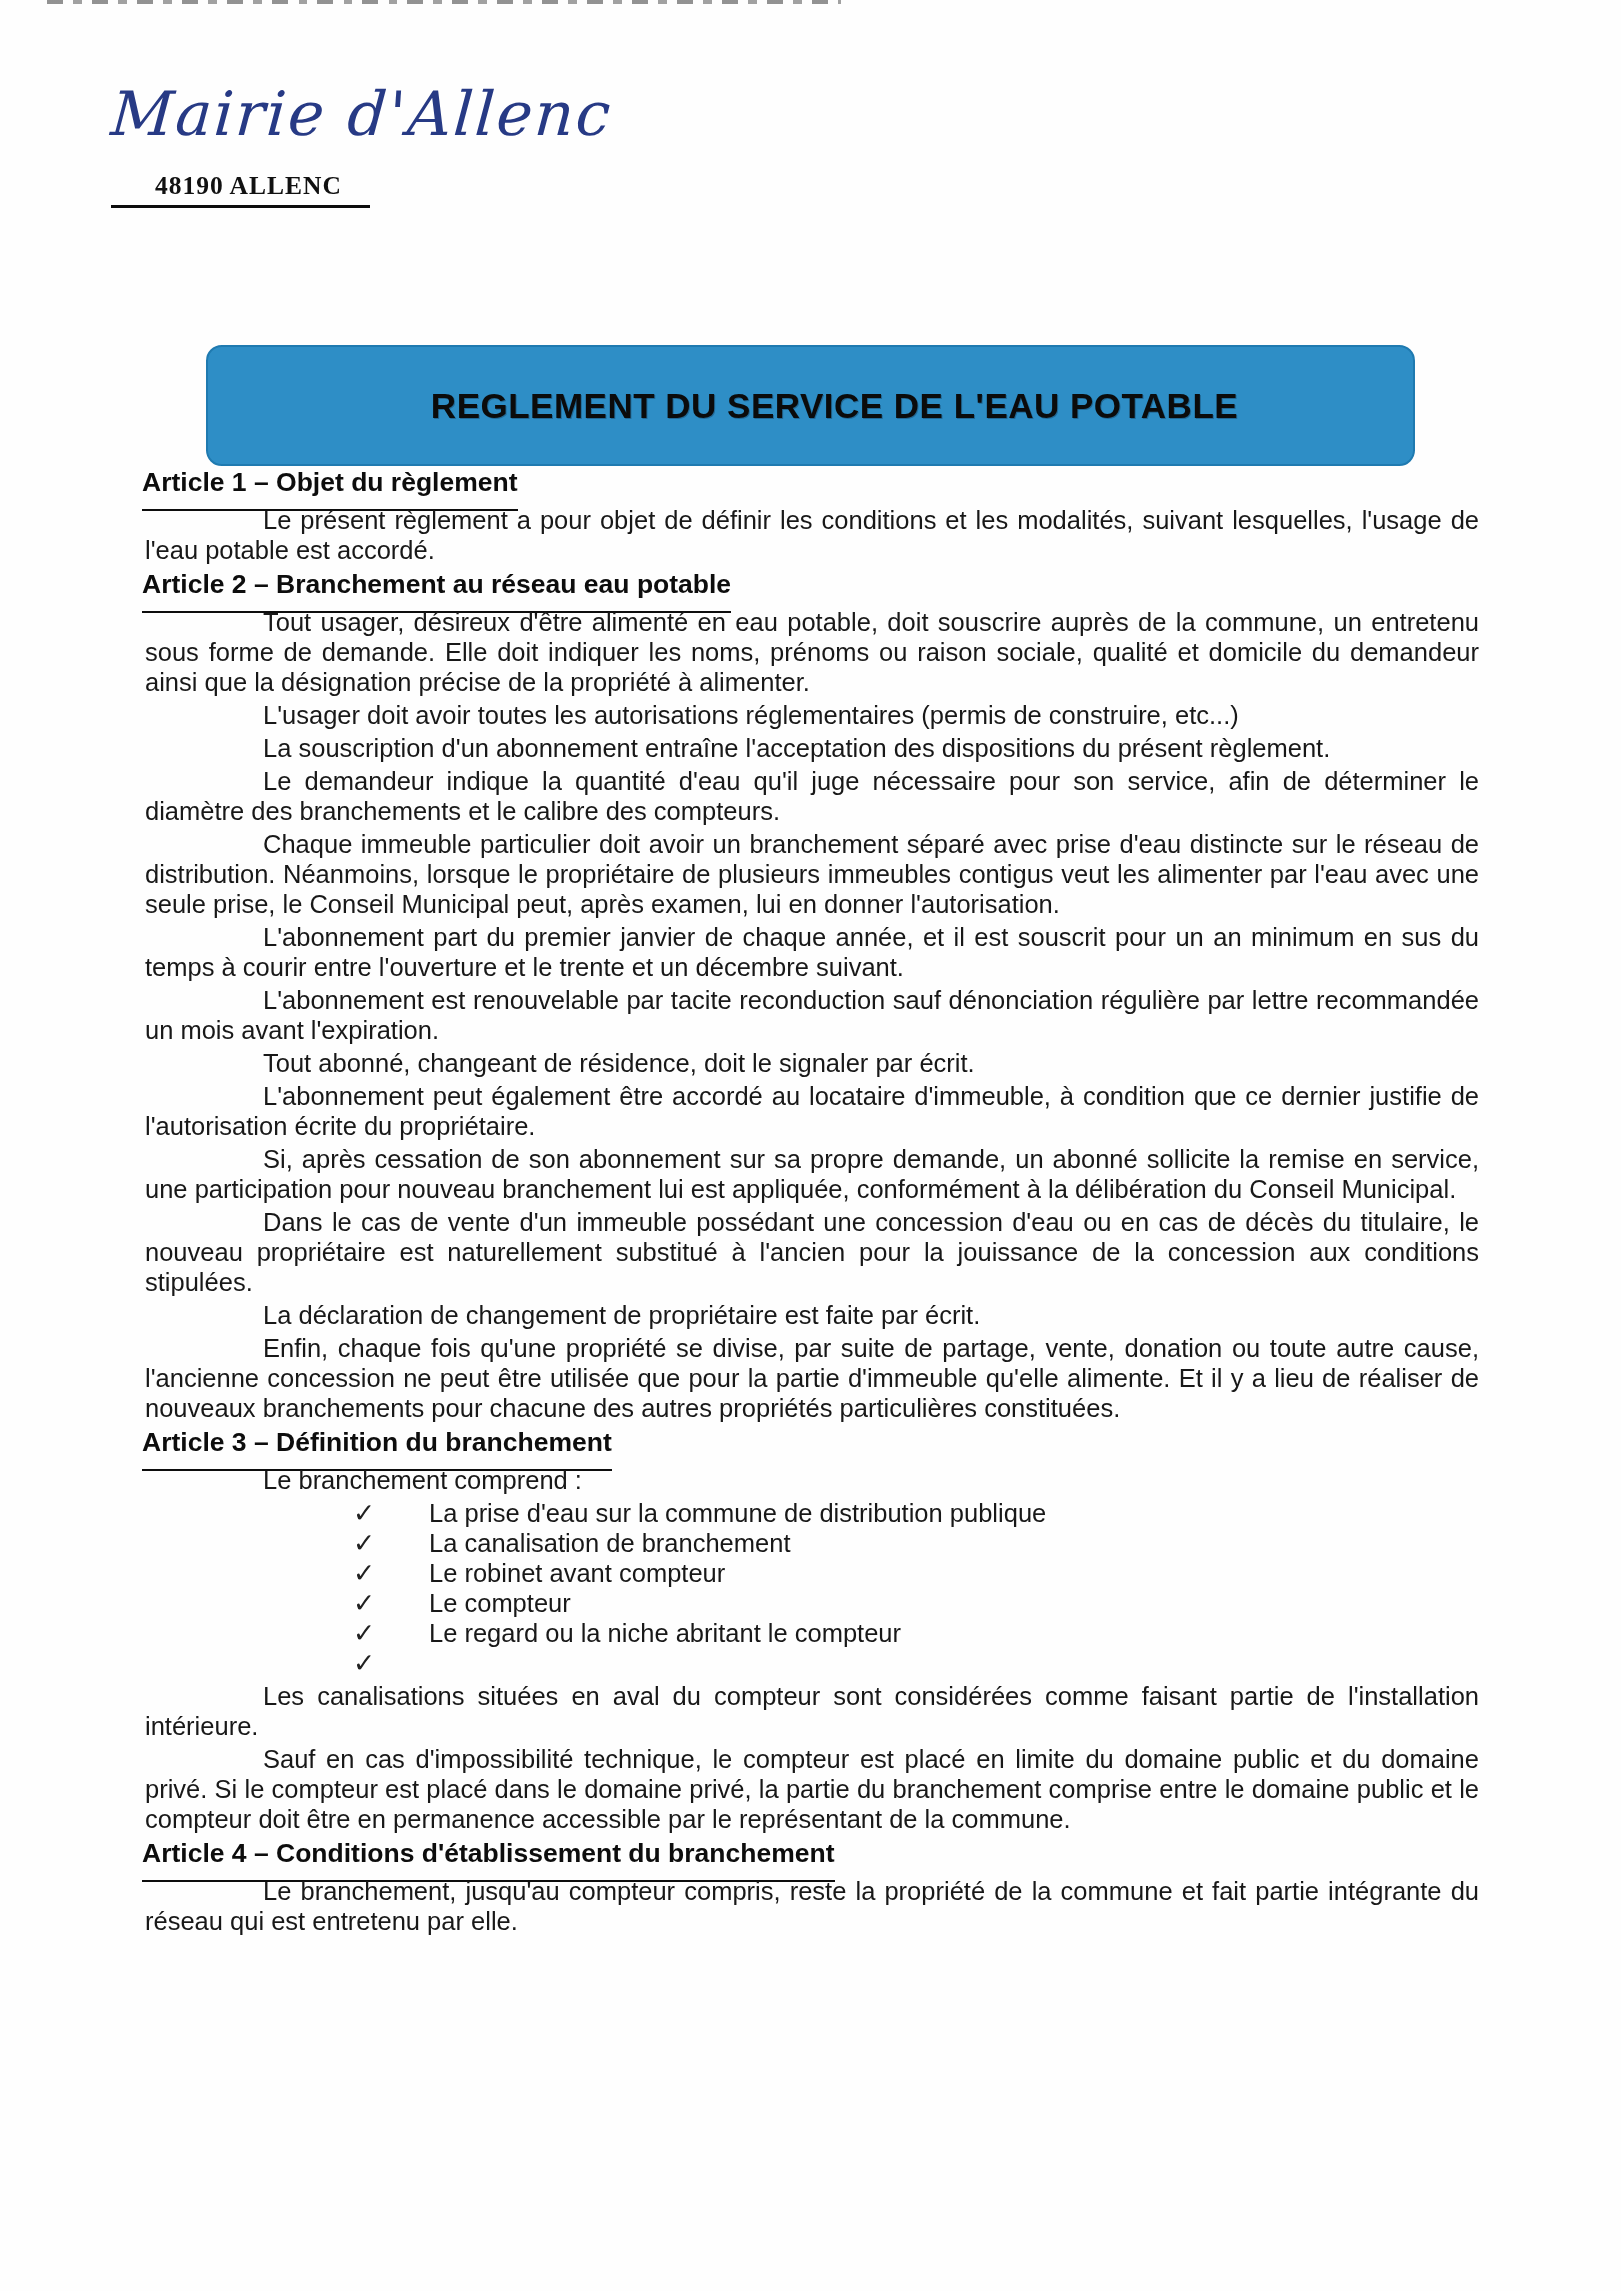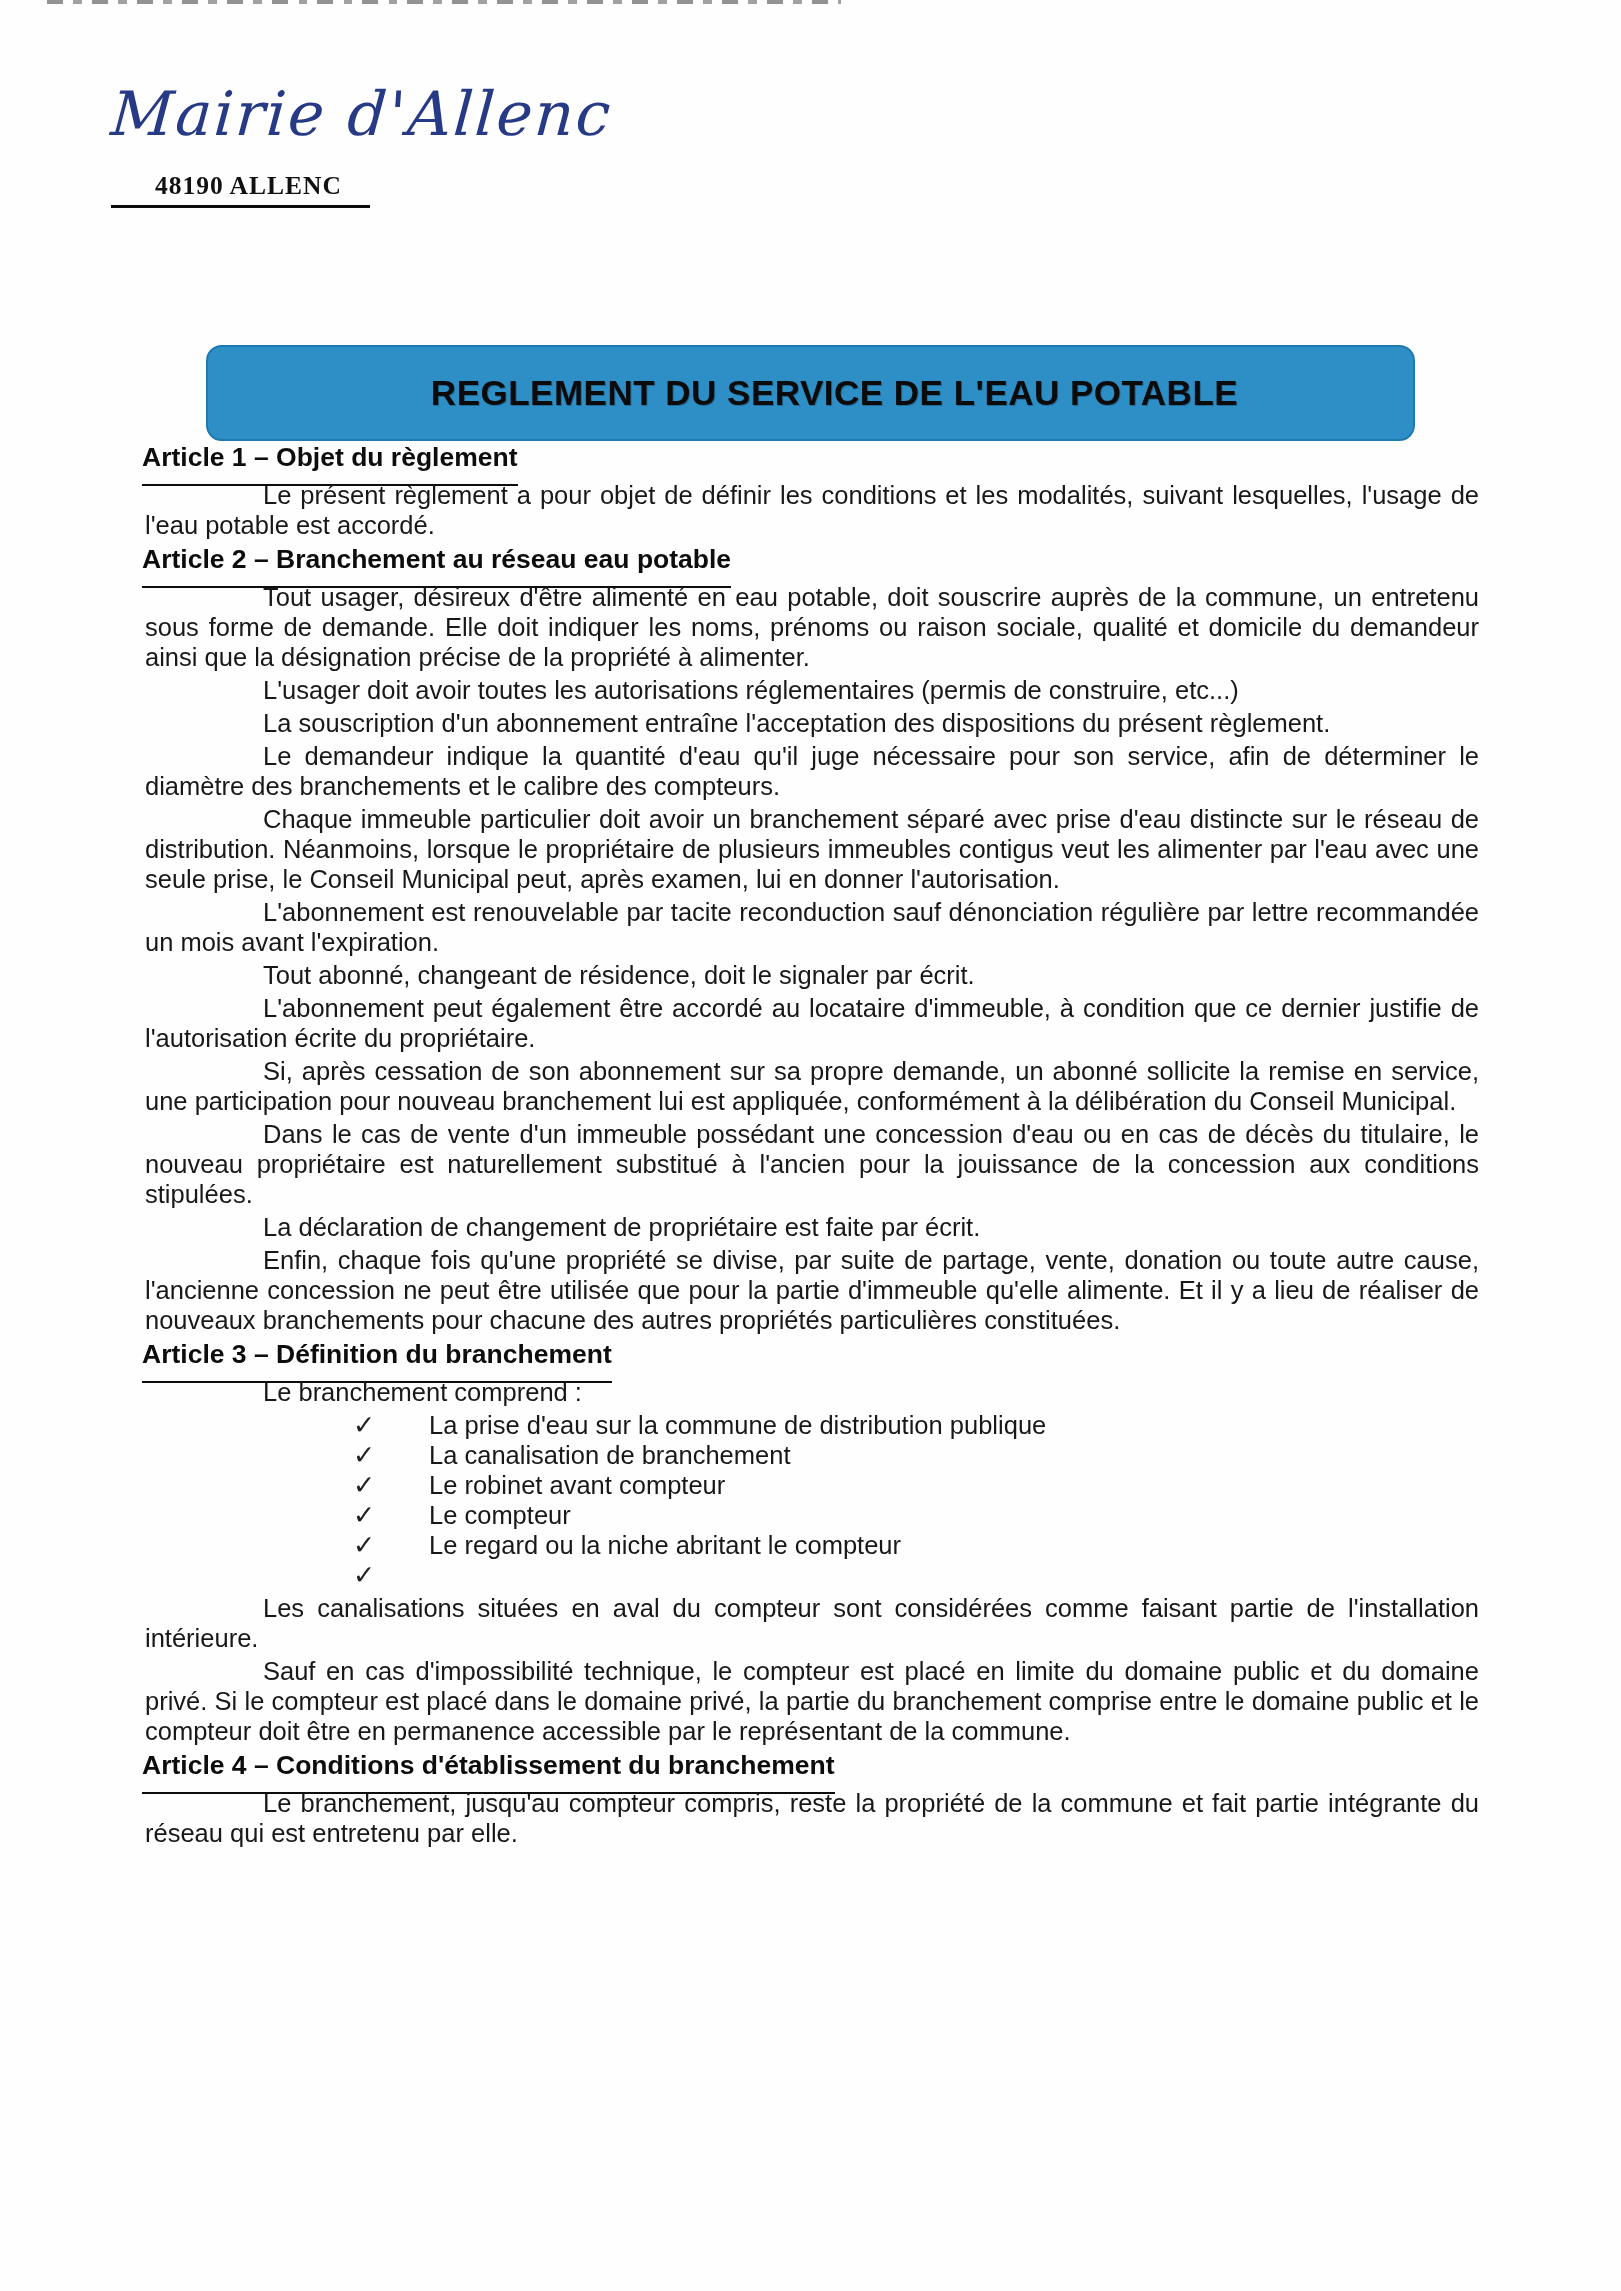--- a/index.html
+++ b/index.html
@@ -48,7 +48,7 @@
   
   .banner{
     margin:137px 0 0 206px;
-    width:1209px;height:96px;
+    width:1209px;height:121px;
     background:var(--banner-bg,#2e8ec6);
     border:2px solid #1f7ab0;
     border-radius:15.7px;

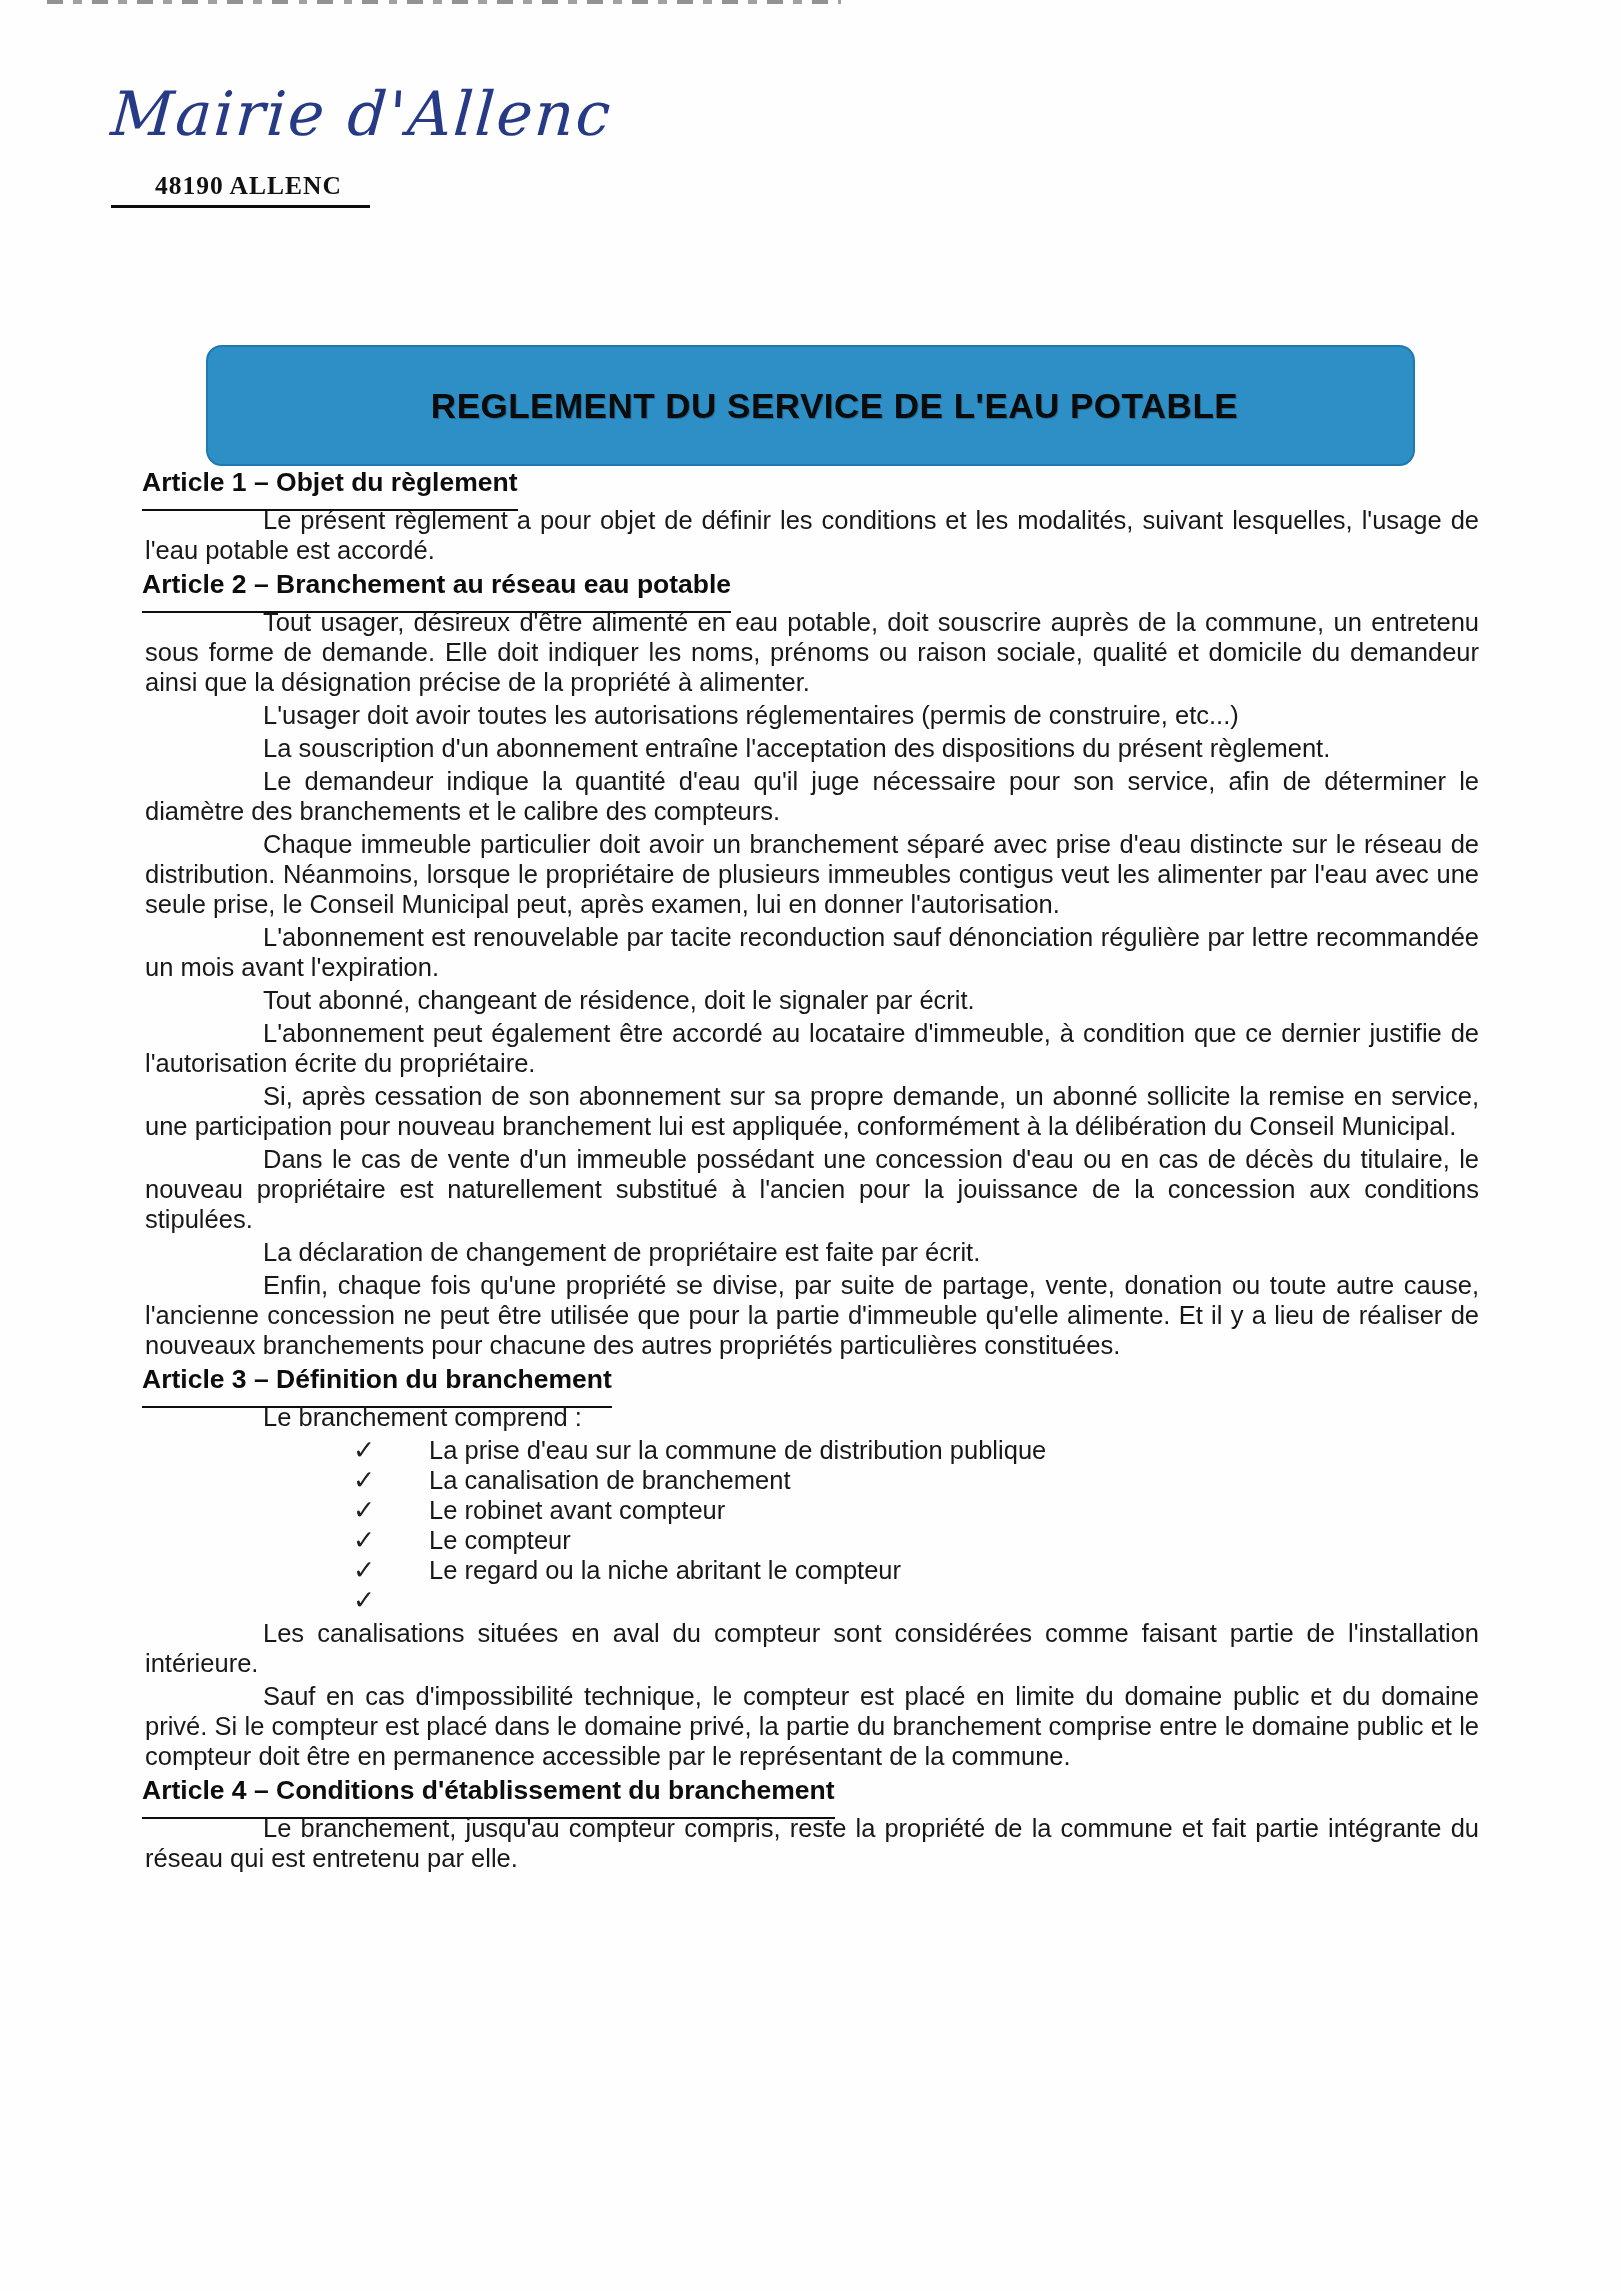--- a/index.html
+++ b/index.html
@@ -125,6 +125,7 @@
       <p class="body">La souscription d'un abonnement entraîne l'acceptation des dispositions du présent règlement.</p>
       <p class="body">Le demandeur indique la quantité d'eau qu'il juge nécessaire pour son service, afin de déterminer le diamètre des branchements et le calibre des compteurs.</p>
       <p class="body">Chaque immeuble particulier doit avoir un branchement séparé avec prise d'eau distincte sur le réseau de distribution. Néanmoins, lorsque le propriétaire de plusieurs immeubles contigus veut les alimenter par l'eau avec une seule prise, le Conseil Municipal peut, après examen, lui en donner l'autorisation.</p>
+      <p class="body">L'abonnement part du premier janvier de chaque année, et il est souscrit pour un an minimum en sus du temps à courir entre l'ouverture et le trente et un décembre suivant.</p>
       <p class="body">L'abonnement est renouvelable par tacite reconduction sauf dénonciation régulière par lettre recommandée un mois avant l'expiration.</p>
       <p class="body">Tout abonné, changeant de résidence, doit le signaler par écrit.</p>
       <p class="body">L'abonnement peut également être accordé au locataire d'immeuble, à condition que ce dernier justifie de l'autorisation écrite du propriétaire.</p>

